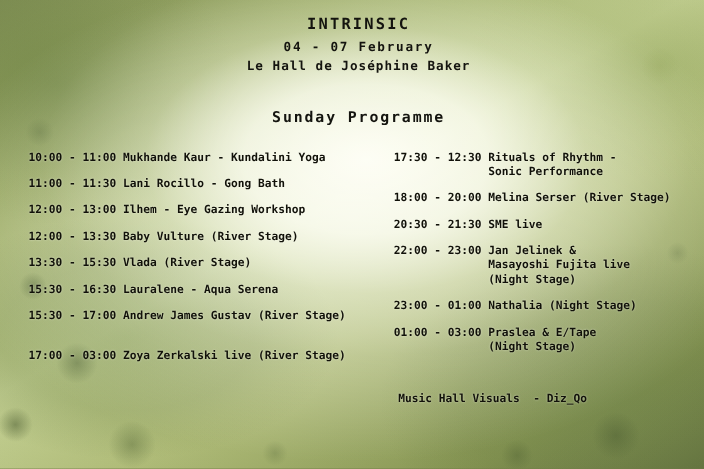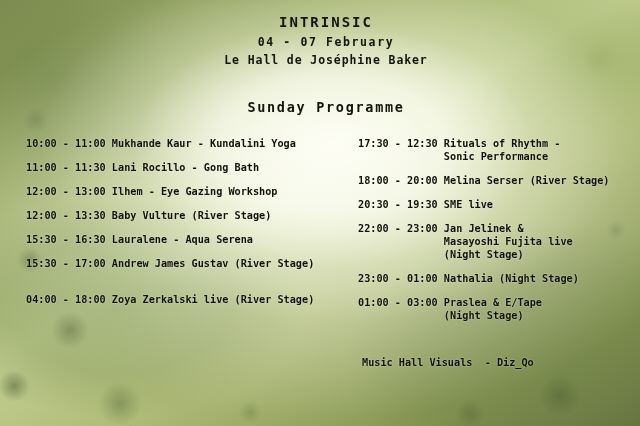--- a/index.html
+++ b/index.html
@@ -156,7 +156,7 @@
         <div class="entry">17:30 - 12:30 Rituals of Rhythm -
               Sonic Performance</div>
         <div class="entry">18:00 - 20:00 Melina Serser (River Stage)</div>
-        <div class="entry">20:30 - 19:30 SME live</div>
+        <div class="entry">20:30 - 21:30 SME live</div>
         <div class="entry">22:00 - 23:00 Jan Jelinek &amp;
               Masayoshi Fujita live
               (Night Stage)</div>

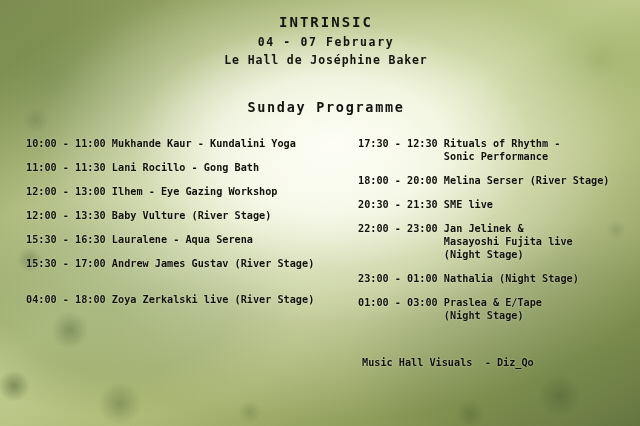--- a/index.html
+++ b/index.html
@@ -147,6 +147,7 @@
         <div class="entry">11:00 - 11:30 Lani Rocillo - Gong Bath</div>
         <div class="entry">12:00 - 13:00 Ilhem - Eye Gazing Workshop</div>
         <div class="entry">12:00 - 13:30 Baby Vulture (River Stage)</div>
+        <div class="entry">13:30 - 15:30 Vlada (River Stage)</div>
         <div class="entry">15:30 - 16:30 Lauralene - Aqua Serena</div>
         <div class="entry">15:30 - 17:00 Andrew James Gustav (River Stage)</div>
         <div class="entry gap-before">04:00 - 18:00 Zoya Zerkalski live (River Stage)</div>

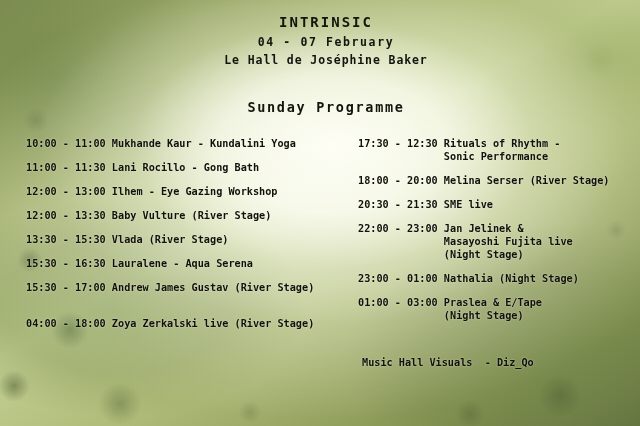--- a/index.html
+++ b/index.html
@@ -150,7 +150,7 @@
         <div class="entry">13:30 - 15:30 Vlada (River Stage)</div>
         <div class="entry">15:30 - 16:30 Lauralene - Aqua Serena</div>
         <div class="entry">15:30 - 17:00 Andrew James Gustav (River Stage)</div>
-        <div class="entry gap-before">04:00 - 18:00 Zoya Zerkalski live (River Stage)</div>
+        <div class="entry gap-before">17:00 - 03:00 Zoya Zerkalski live (River Stage)</div>
       </div>
 
       <div class="col col-right">

